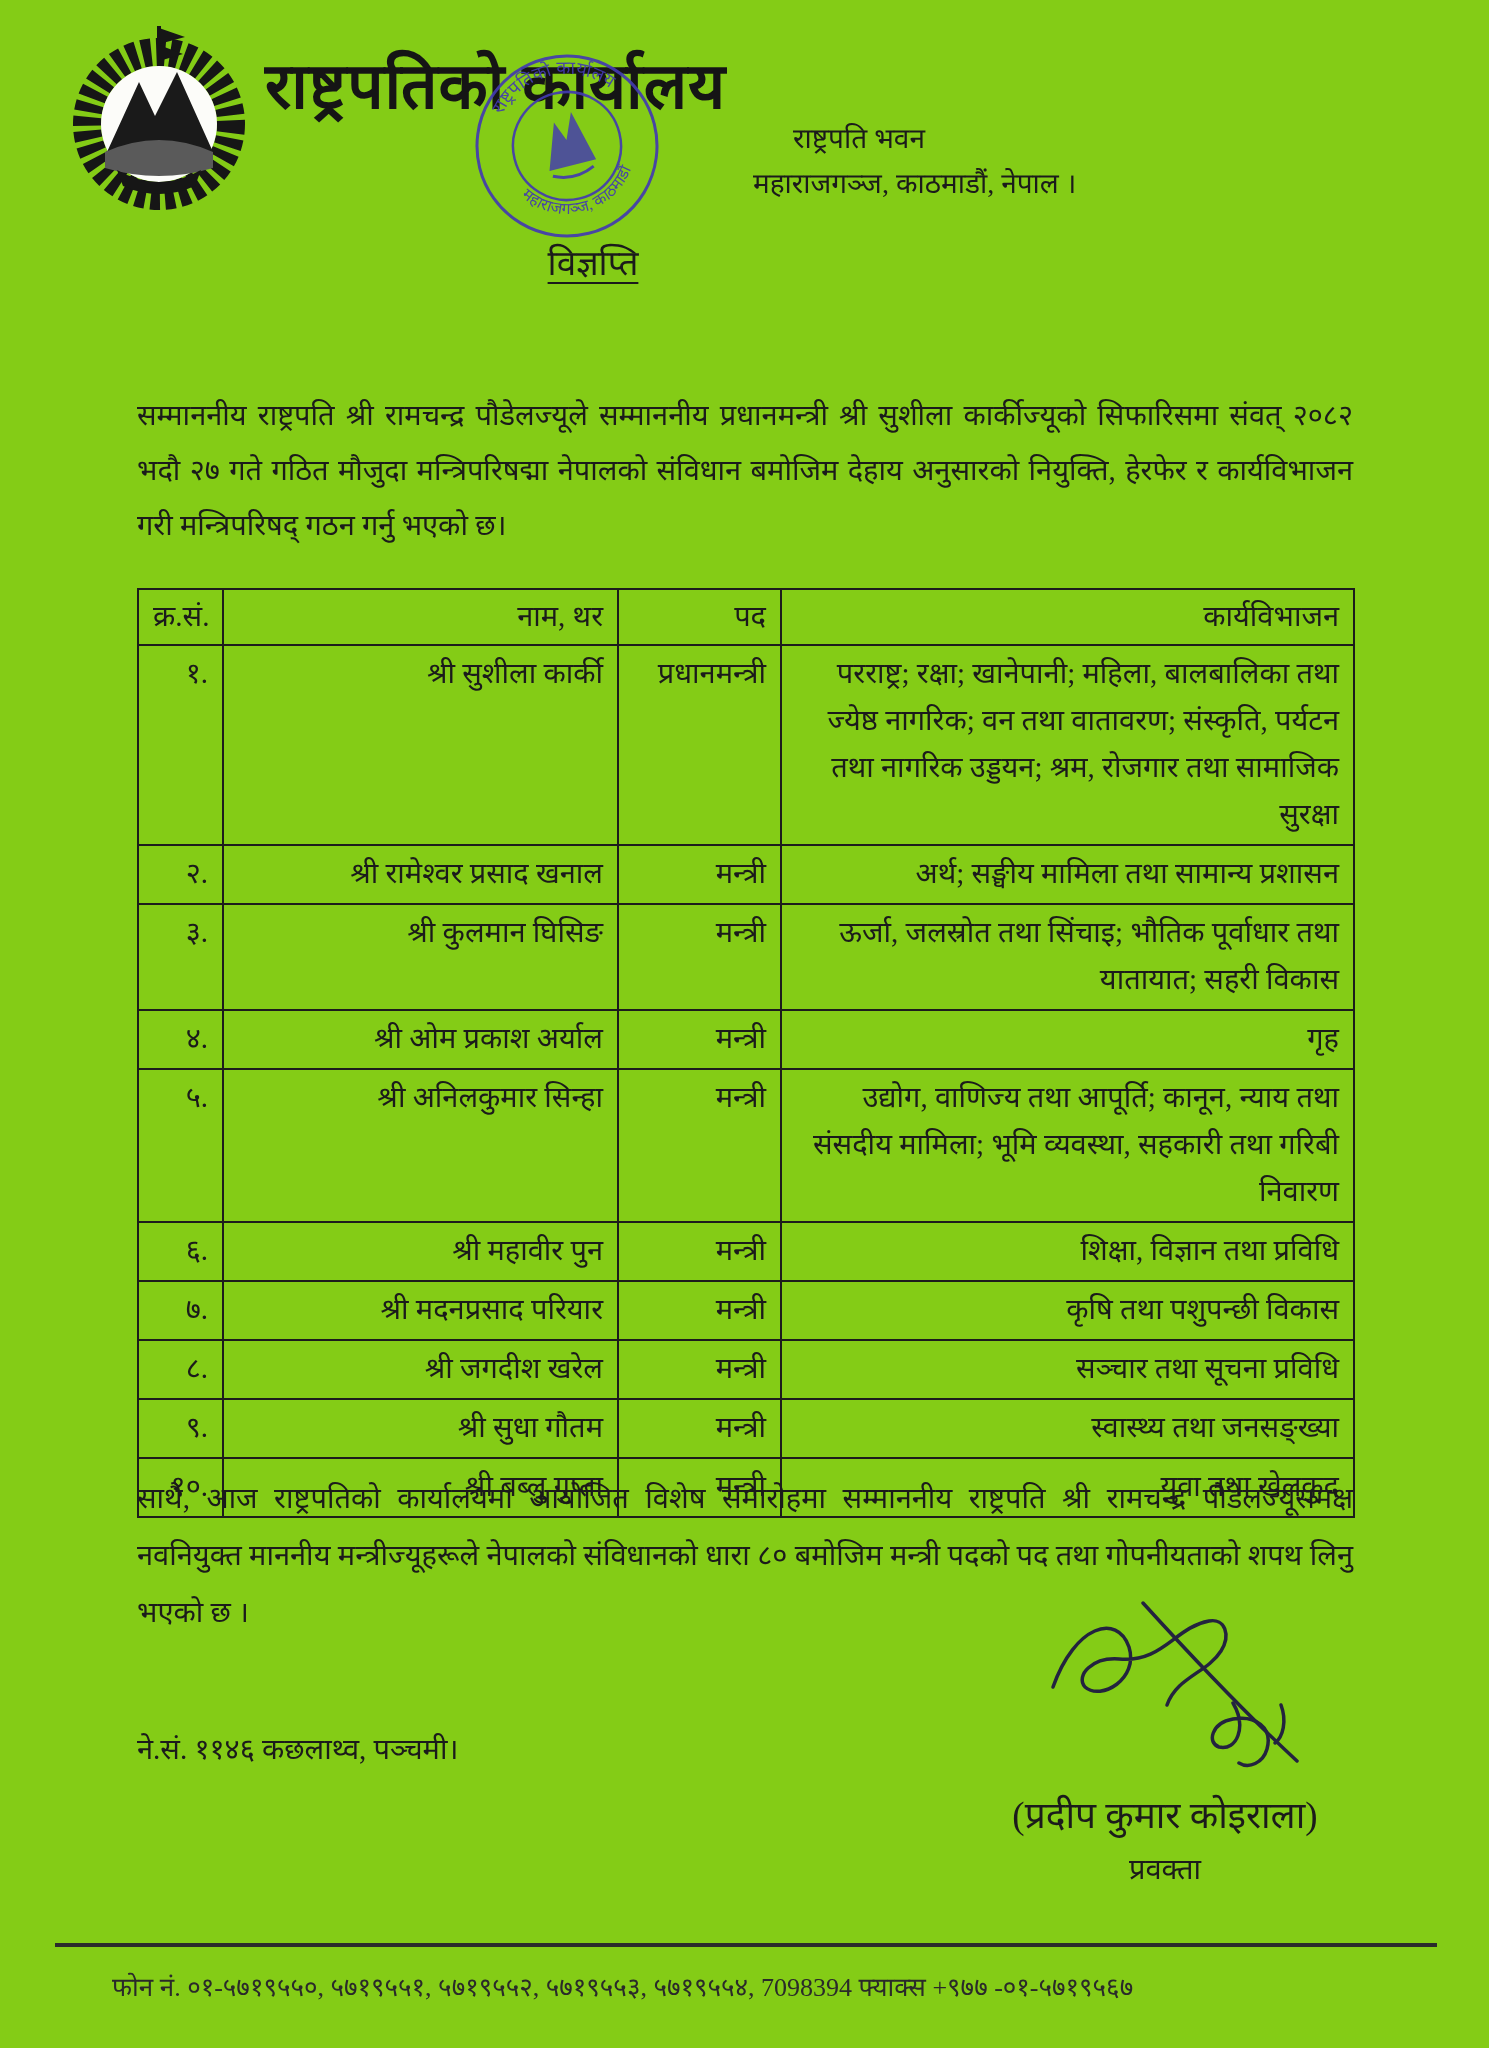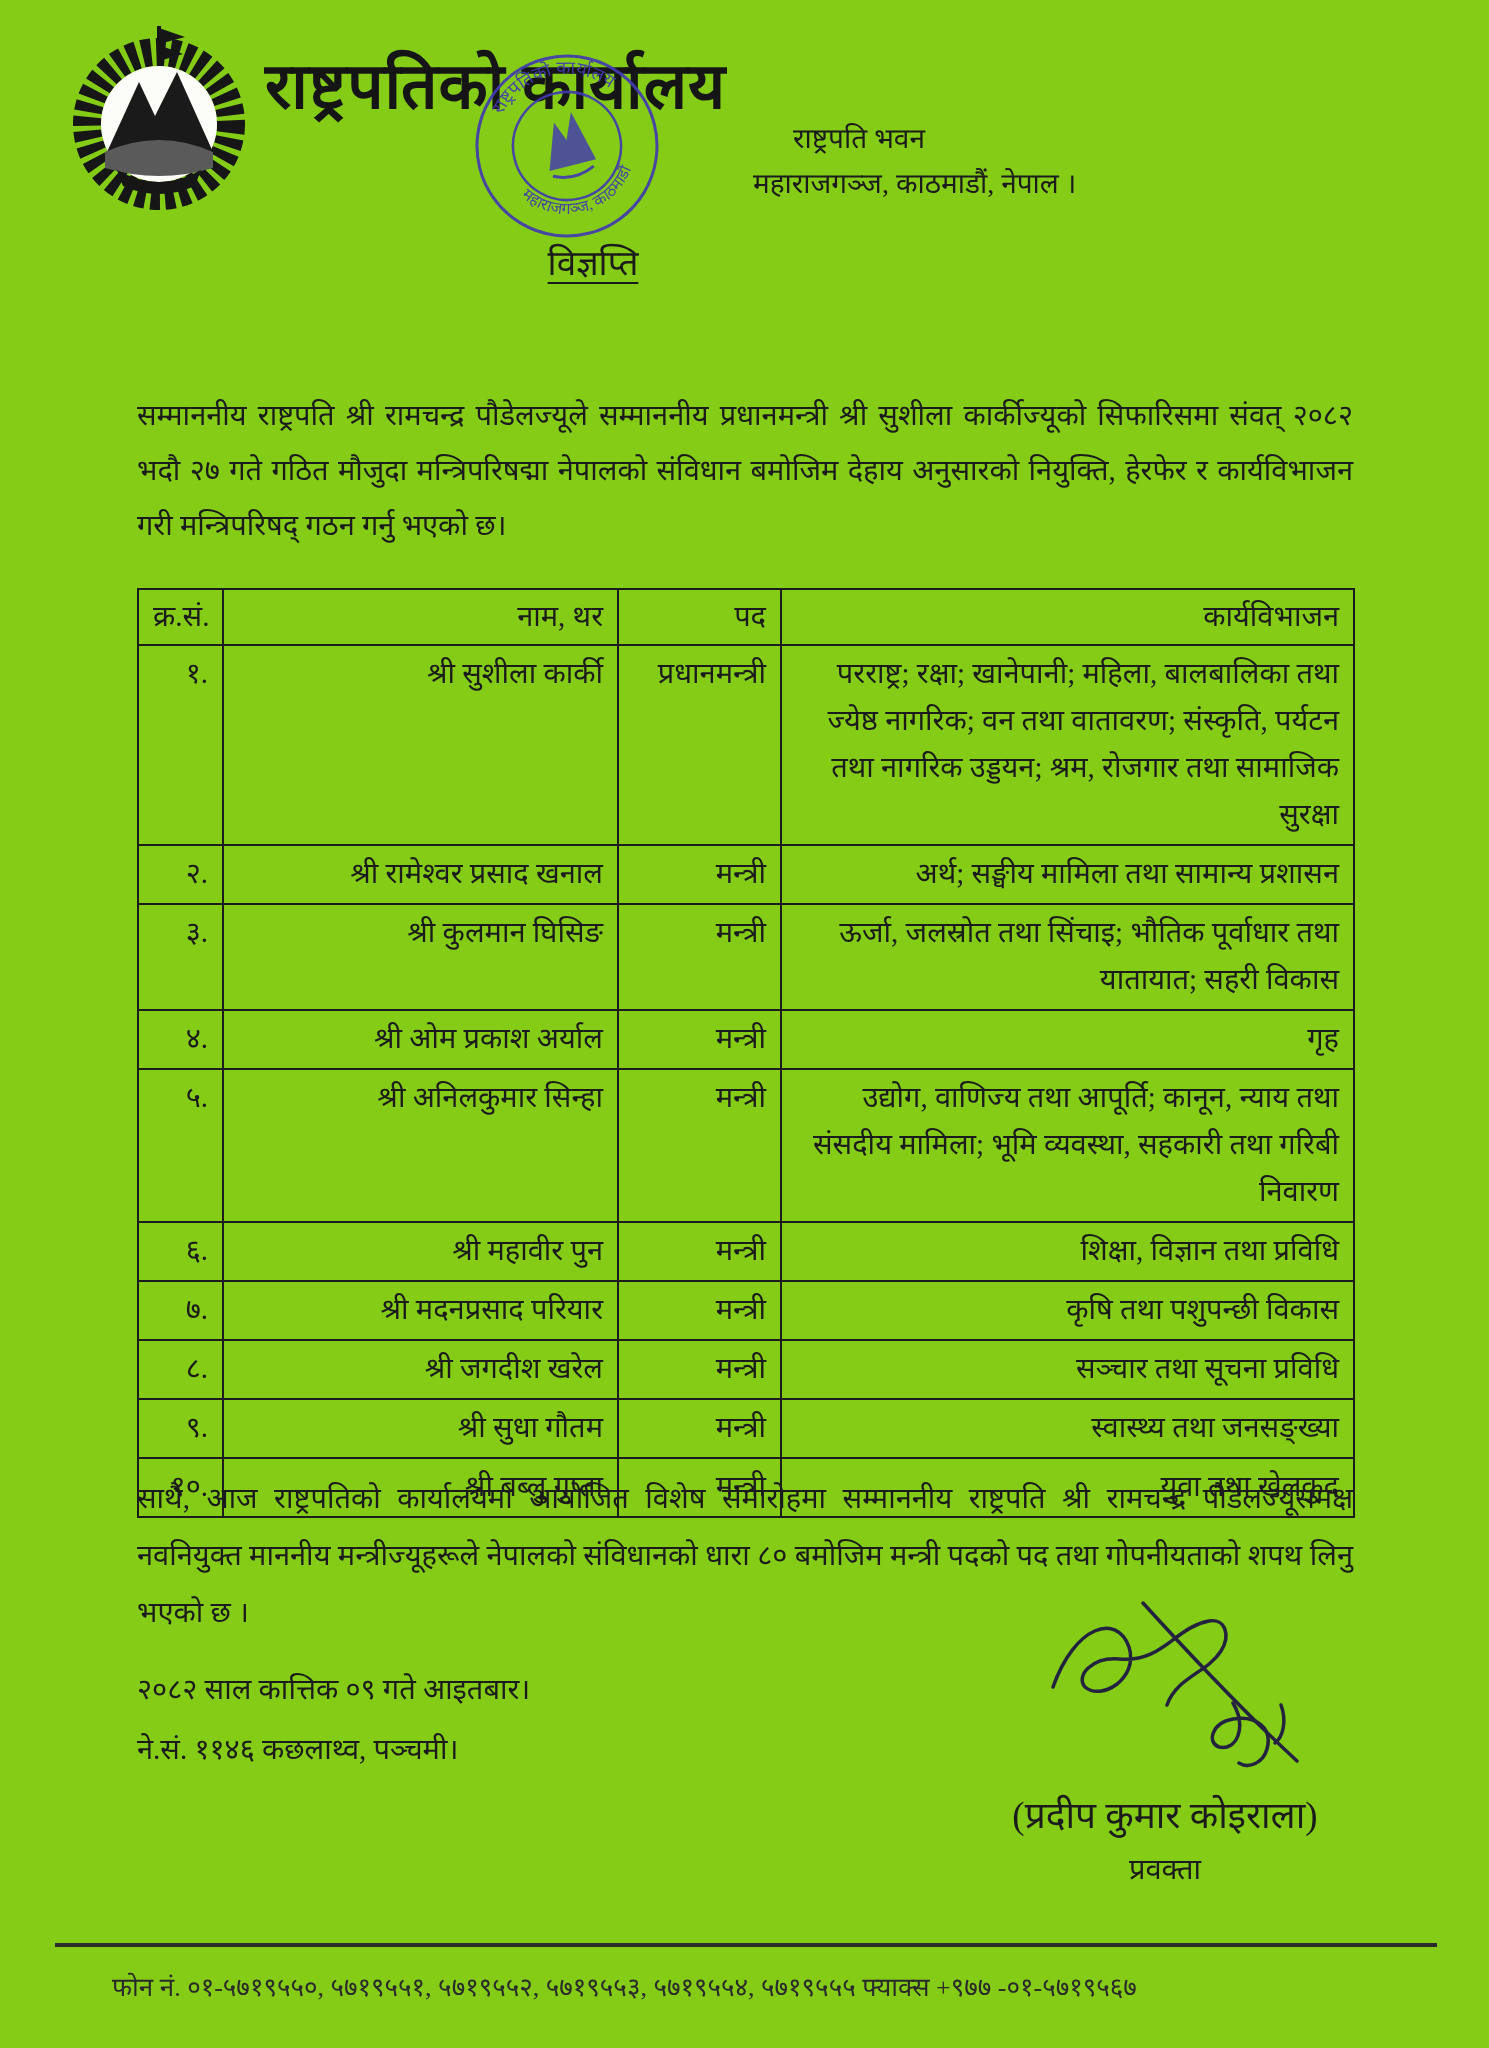--- a/index.html
+++ b/index.html
@@ -176,7 +176,6 @@
 
   <p class="para para-closing">साथै, आज राष्ट्रपतिको कार्यालयमा आयोजित विशेष समारोहमा सम्माननीय राष्ट्रपति श्री रामचन्द्र पौडेलज्यूसमक्ष नवनियुक्त माननीय मन्त्रीज्यूहरूले नेपालको संविधानको धारा ८० बमोजिम मन्त्री पदको पद तथा गोपनीयताको शपथ लिनु भएको छ ।</p>
 
-  <div class="date-bs">२०८२ साल कात्तिक ०९ गते आइतबार।</div>
   <div class="date-ns">ने.सं. ११४६ कछलाथ्व, पञ्चमी।</div>
 
   <svg class="signature-svg" viewBox="0 0 330 200" aria-hidden="true">

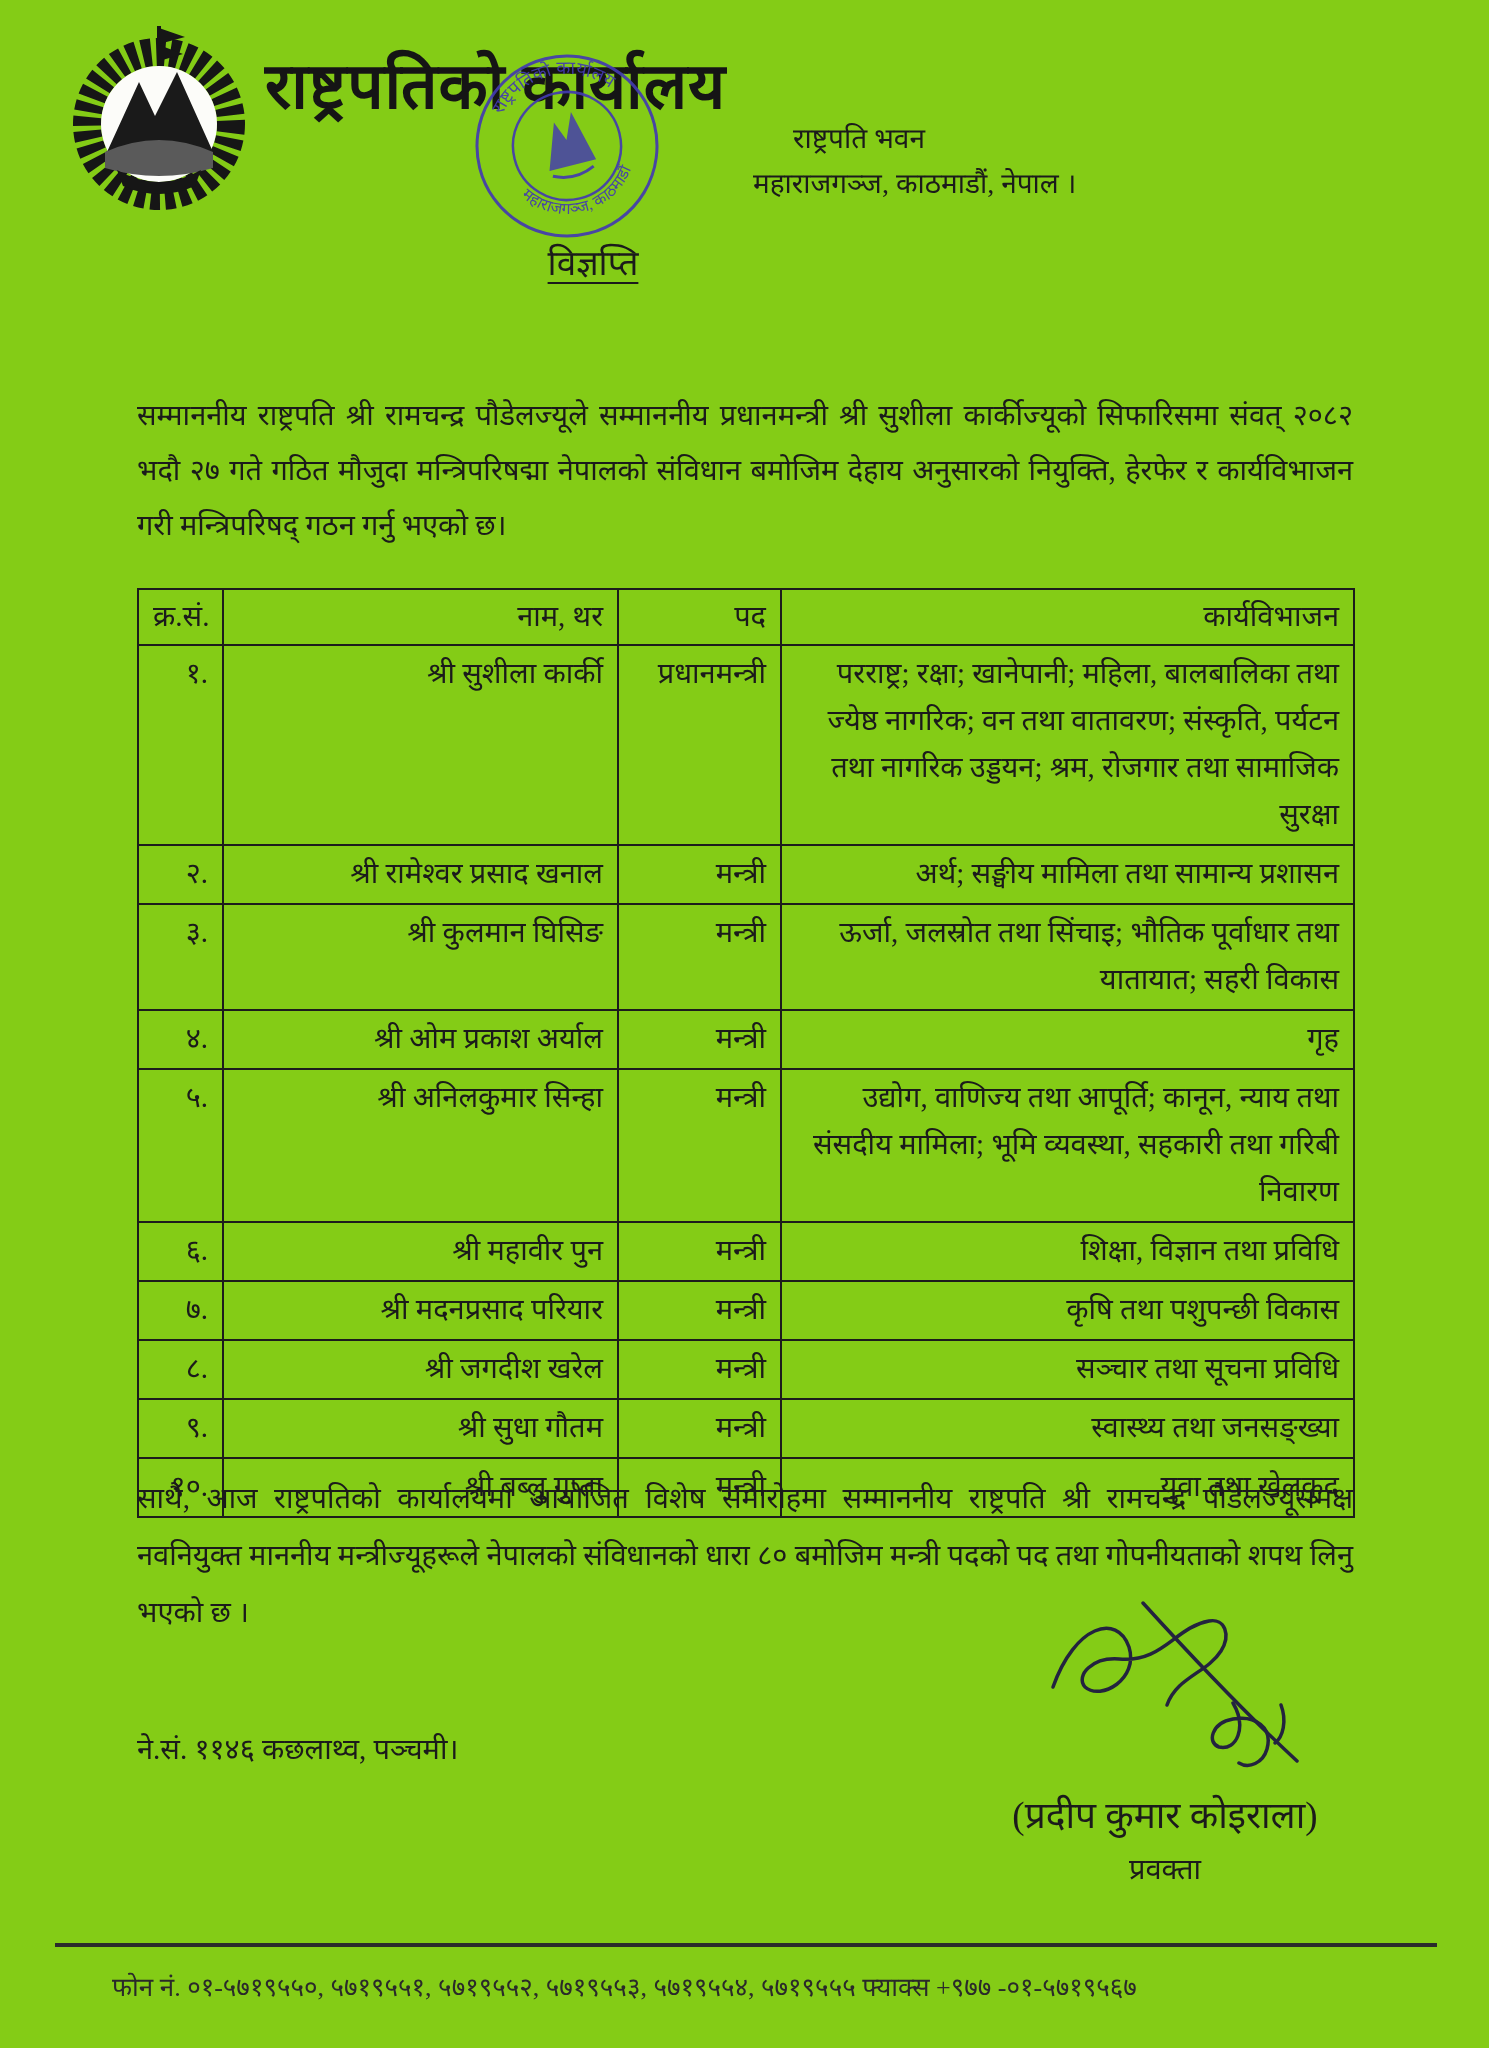--- a/index.html
+++ b/index.html
@@ -190,7 +190,7 @@
   <div class="sig-title">प्रवक्ता</div>
 
   <div class="footer-rule"></div>
-  <div class="footer-text">फोन नं. ०१-५७१९५५०, ५७१९५५१, ५७१९५५२, ५७१९५५३, ५७१९५५४, ५७१९५५५ फ्याक्स +९७७ -०१-५७१९५६७</div>
+  <div class="footer-text">फोन नं. ०१-५७१९५५०, ५७१९५५१, ५७१९५५२, ५७१९५५३, ५७१९५५४, 7098394 फ्याक्स +९७७ -०१-५७१९५६७</div>
 
 </div>
 

